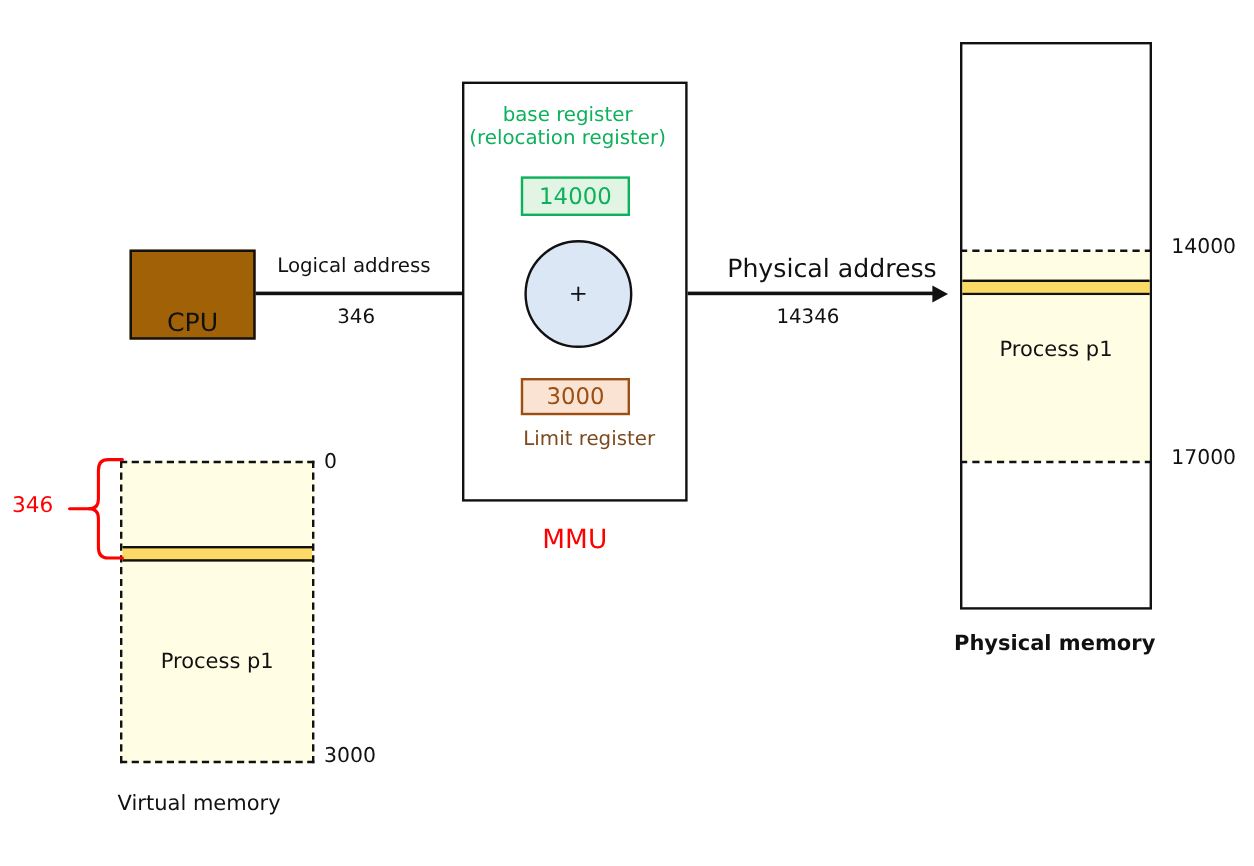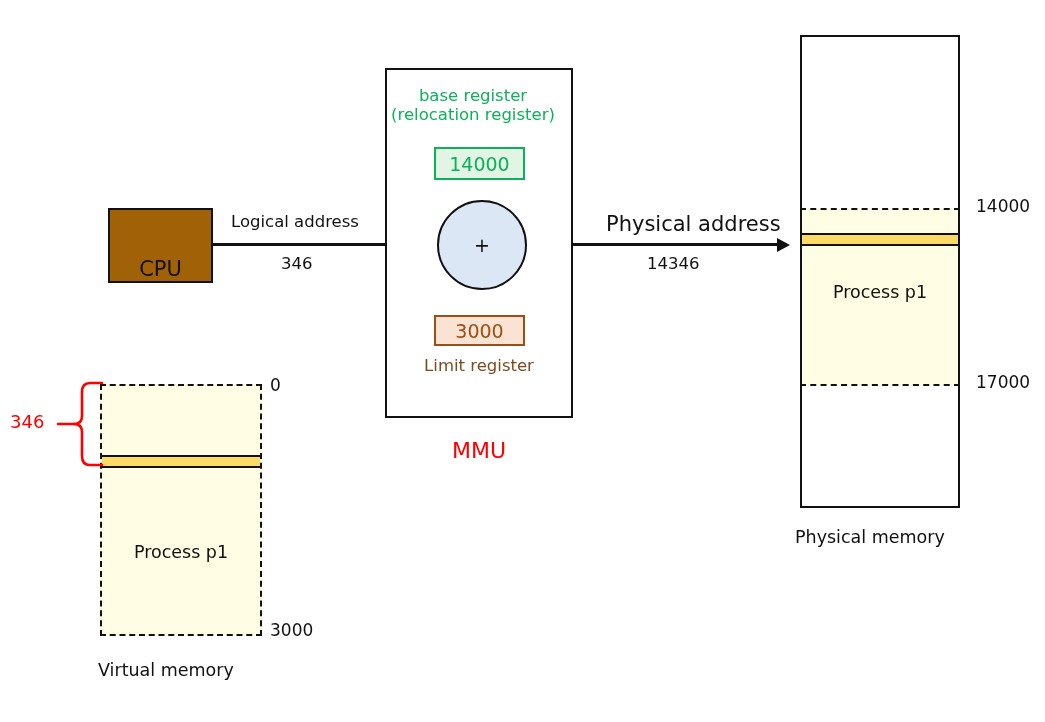--- a/index.html
+++ b/index.html
@@ -102,6 +102,7 @@
     text-align: center;
     color: #7c4a1e;
     font-size: 16.5px;
+    padding-left: 12px;
   }
   #mmu-label {
     left: 385px; top: 438px;

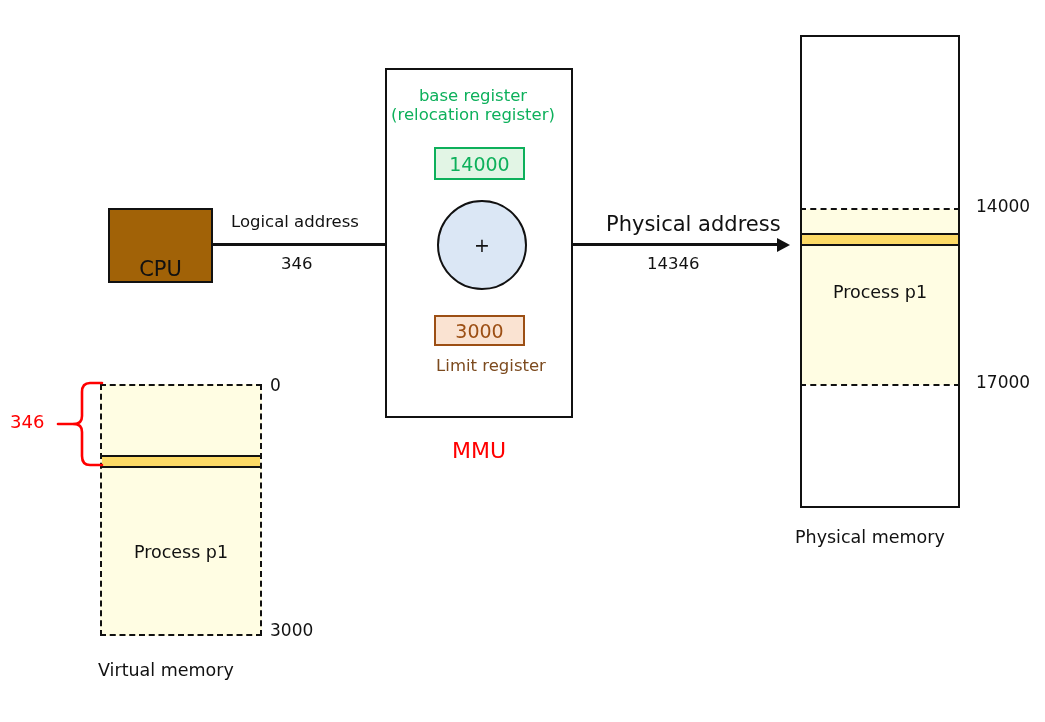--- a/index.html
+++ b/index.html
@@ -183,6 +183,7 @@
   #physical-memory-caption {
     left: 795px; top: 527px;
     font-size: 17.5px;
+    font-weight: bold;
   }
 
   

